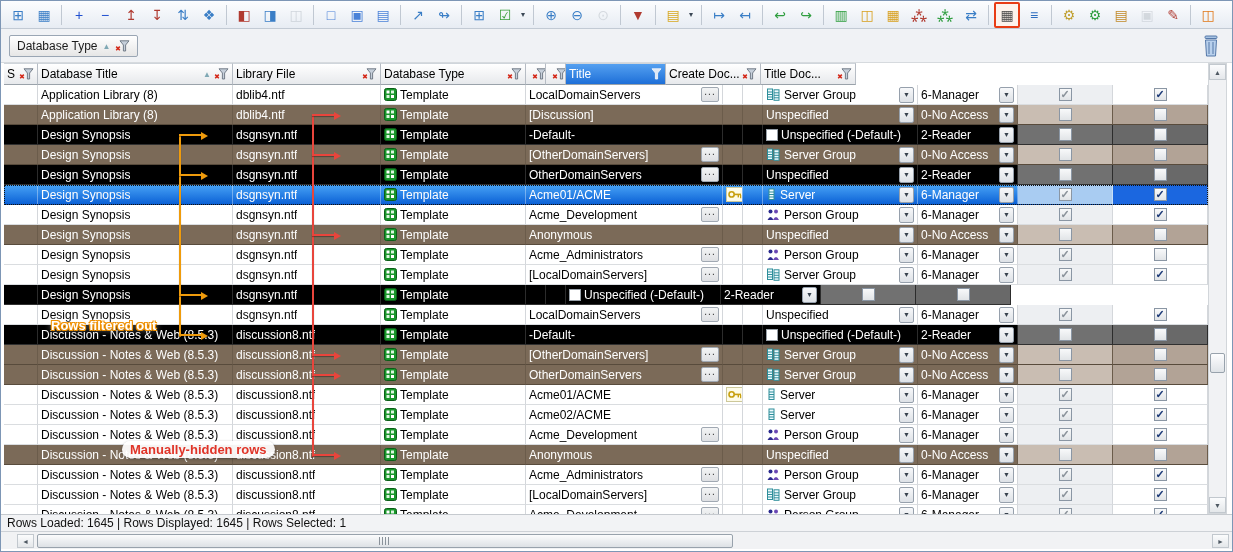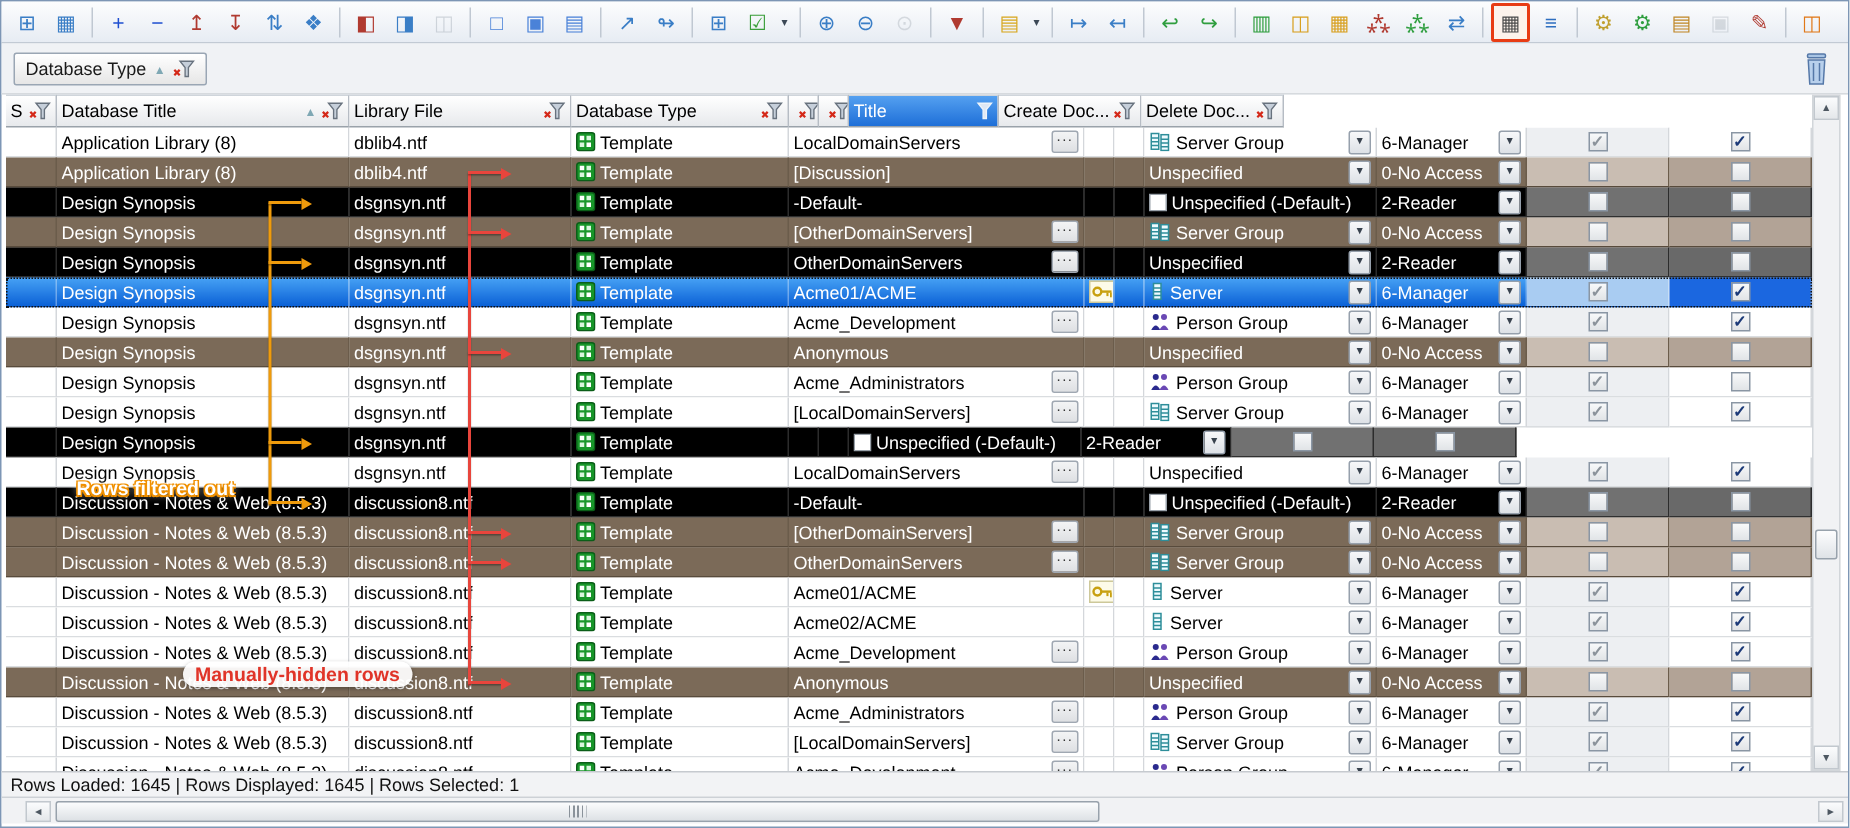--- a/index.html
+++ b/index.html
@@ -340,7 +340,7 @@
         </span>
       </div>
       <div class="hcell" style="width: 95px;">
-        <span class="hlabel">Delete Doc...</span>
+        <span class="hlabel">Title Doc...</span>
         <span class="hfilter">
           <svg width="15" height="12" viewBox="0 0 15 12">
             <path d="M1.2 6.6 L4.8 10.2 M4.8 6.6 L1.2 10.2" stroke="#d42818" stroke-width="1.5" fill="none"></path>

